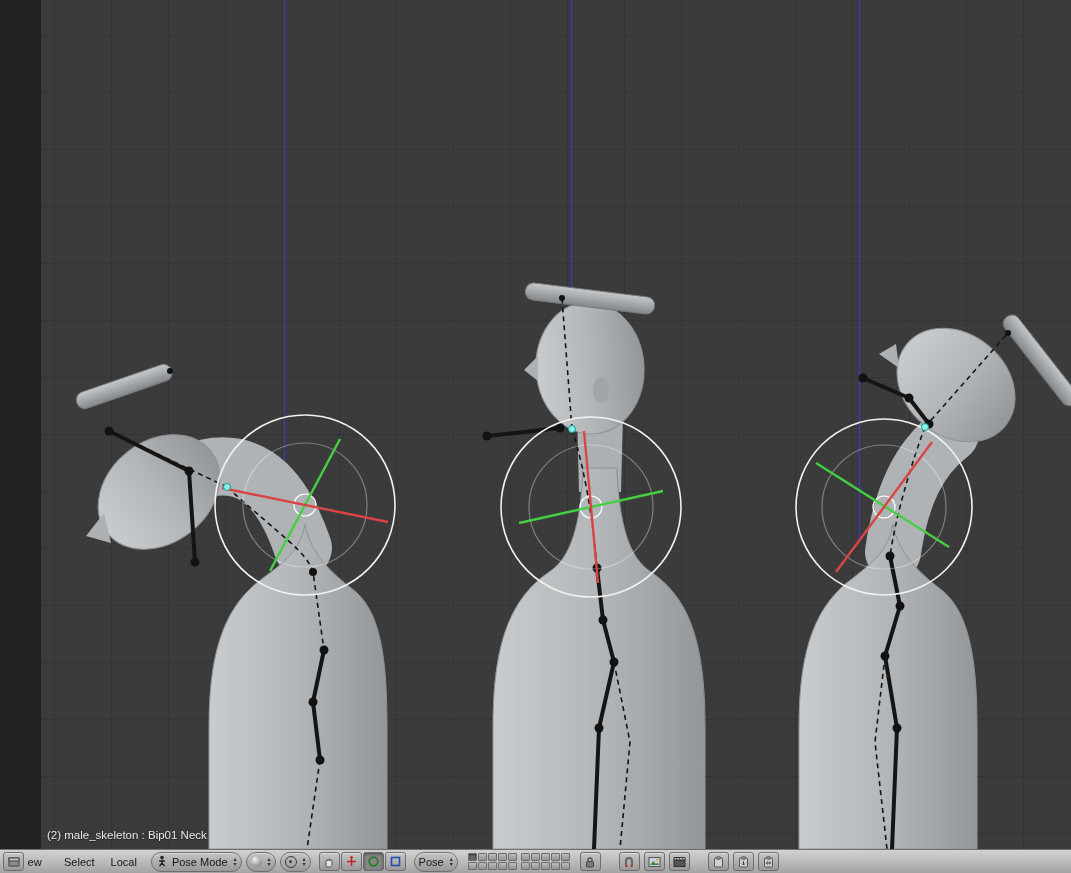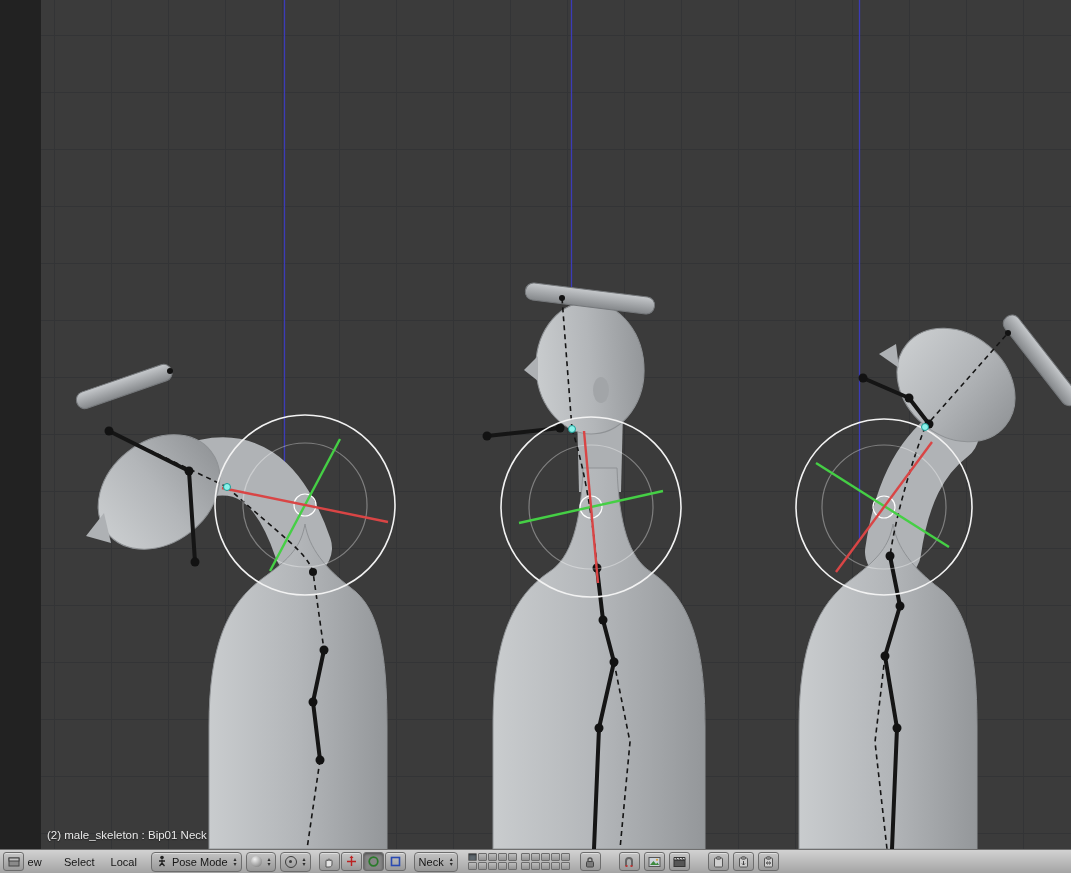--- a/index.html
+++ b/index.html
@@ -31,7 +31,7 @@
 
   .dd{height:18px;display:flex;align-items:center;gap:4px;padding:0 4px;
     background:linear-gradient(#c3c3c3,#989898);
-    border:1px solid #6d6d6d;border-radius:4px;box-shadow:inset 0 1px 0 rgba(255,255,255,.45);}
+    border:1px solid #6d6d6d;border-radius:10px;box-shadow:inset 0 1px 0 rgba(255,255,255,.45);}
   .arr{display:flex;flex-direction:column;justify-content:center;line-height:5px;
     font-size:6px;color:#2c2c2c;margin-left:2px;}
   .arr i{font-style:normal;display:block;height:5px;}

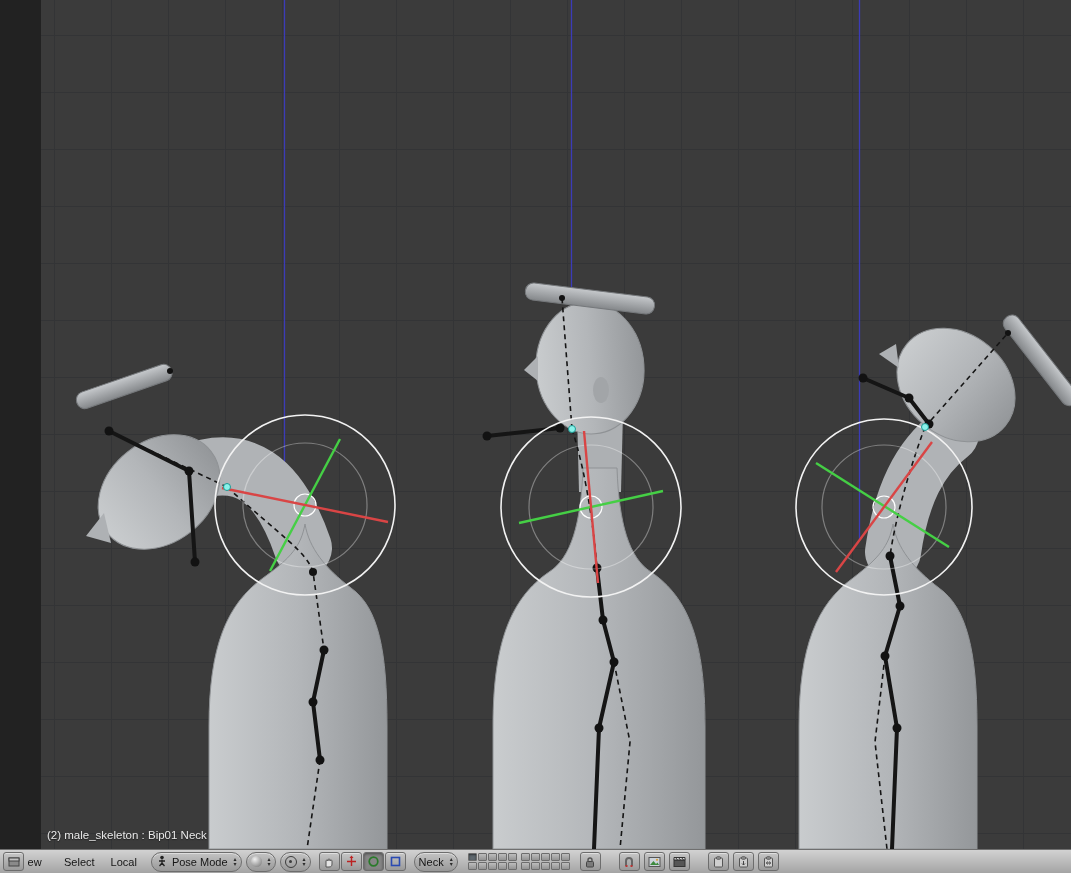--- a/index.html
+++ b/index.html
@@ -271,7 +271,7 @@
     </div>
 
     <div class="dd">
-      <span>Neck</span>
+      <span>Pose</span>
       <span class="arr">
           <i>▴</i>
           <i>▾</i>

